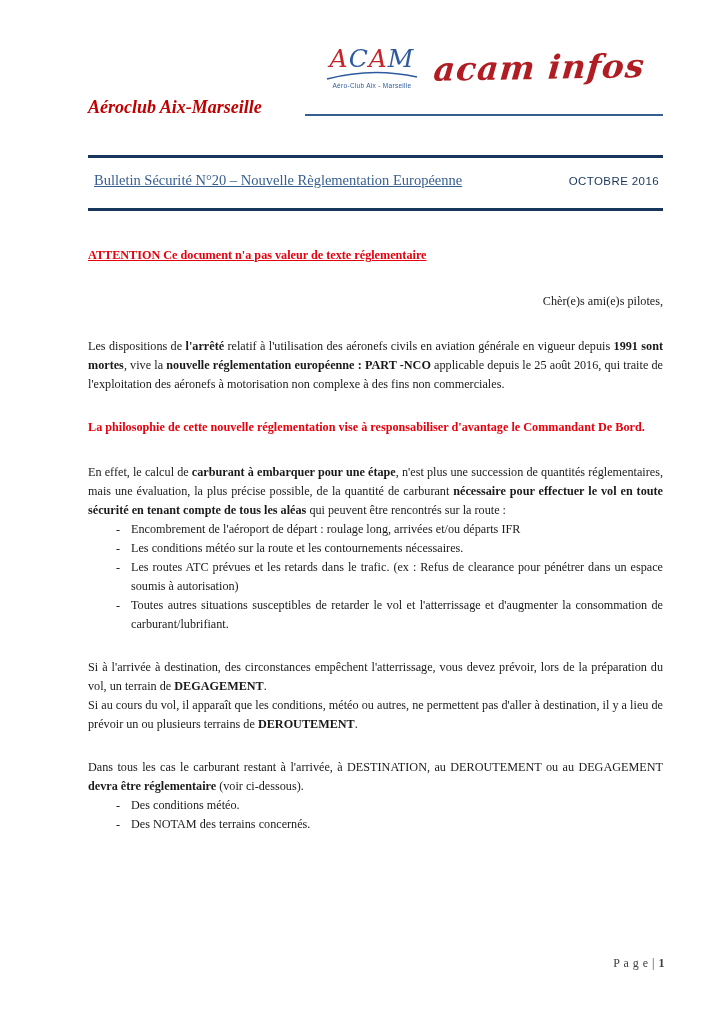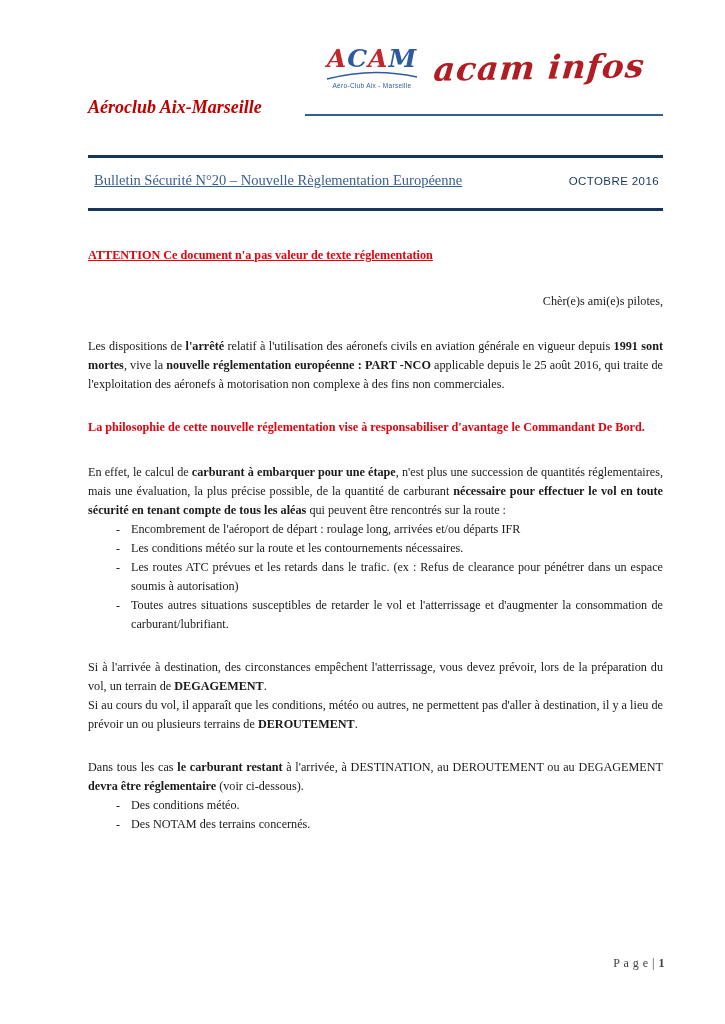--- a/index.html
+++ b/index.html
@@ -34,7 +34,7 @@
   }
   .logo-acronym{
     font-family:"DejaVu Serif", serif;
-    font-size:25px;font-weight:bold;font-style:italic;
+    font-size:25px;font-weight:normal;font-style:italic;
     letter-spacing:1px;
   }
   .logo-swoosh{display:block;margin:0 auto;}

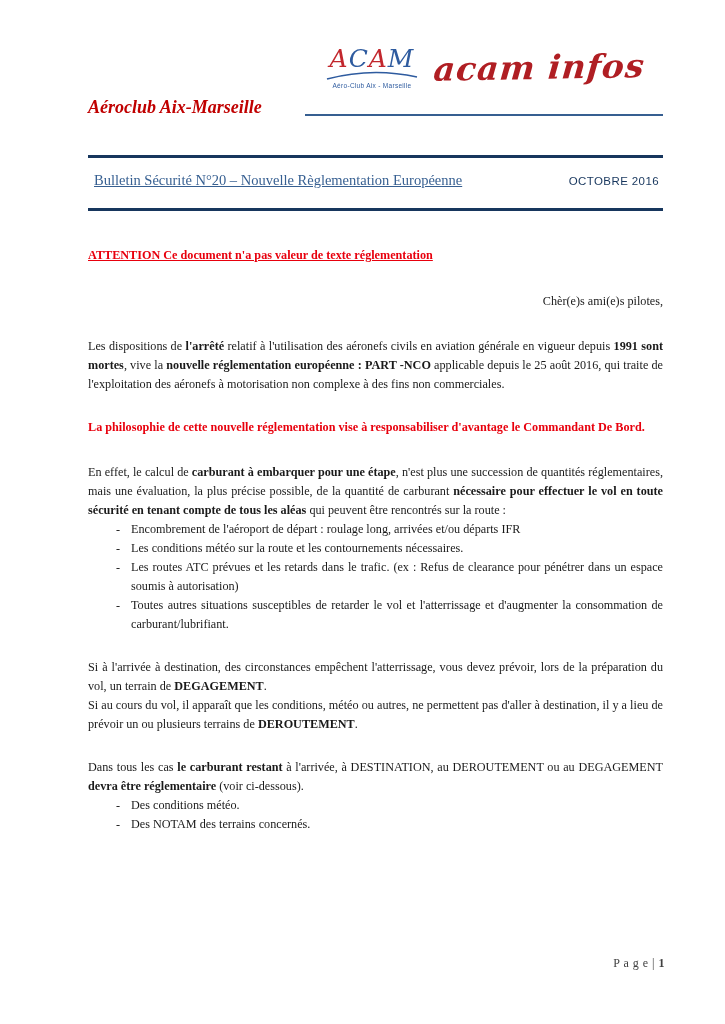--- a/index.html
+++ b/index.html
@@ -132,7 +132,7 @@
 
   <div class="content">
 
-    <div class="warning">ATTENTION Ce document n'a pas valeur de texte réglementation</div>
+    <div class="warning">ATTENTION Ce document n'a pas valeur de texte réglementaire</div>
 
     <div class="greeting">Chèr(e)s ami(e)s pilotes,</div>
 

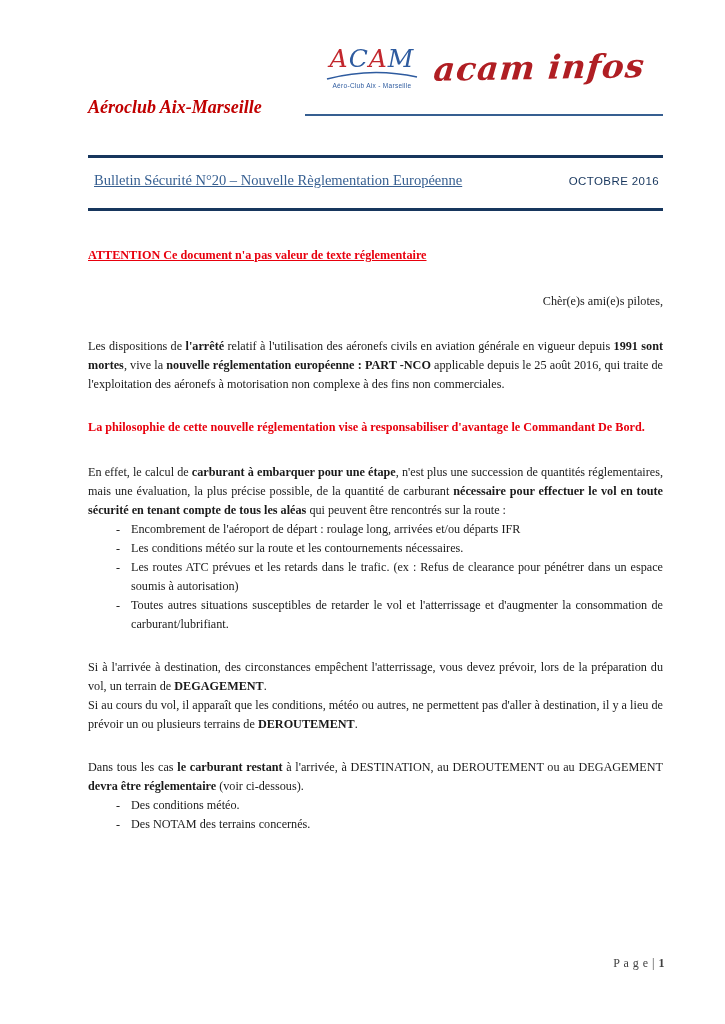--- a/index.html
+++ b/index.html
@@ -168,7 +168,7 @@
     </div>
 
     <div class="group">
-      <div><span>Dans tous les cas </span><span style="font-weight: bold;">le carburant restant</span><span> à l'arrivée, à DESTINATION, au DEROUTEMENT ou au DEGAGEMENT </span><span style="font-weight: bold;">devra être réglementaire</span><span> (voir ci-dessous).</span></div>
+      <div><span>Dans tous les cas </span><span style="font-weight: normal;">le carburant restant</span><span> à l'arrivée, à DESTINATION, au DEROUTEMENT ou au DEGAGEMENT </span><span style="font-weight: bold;">devra être réglementaire</span><span> (voir ci-dessous).</span></div>
       <div>
         <div class="dash-item">
           <span class="dash-marker">-</span>

